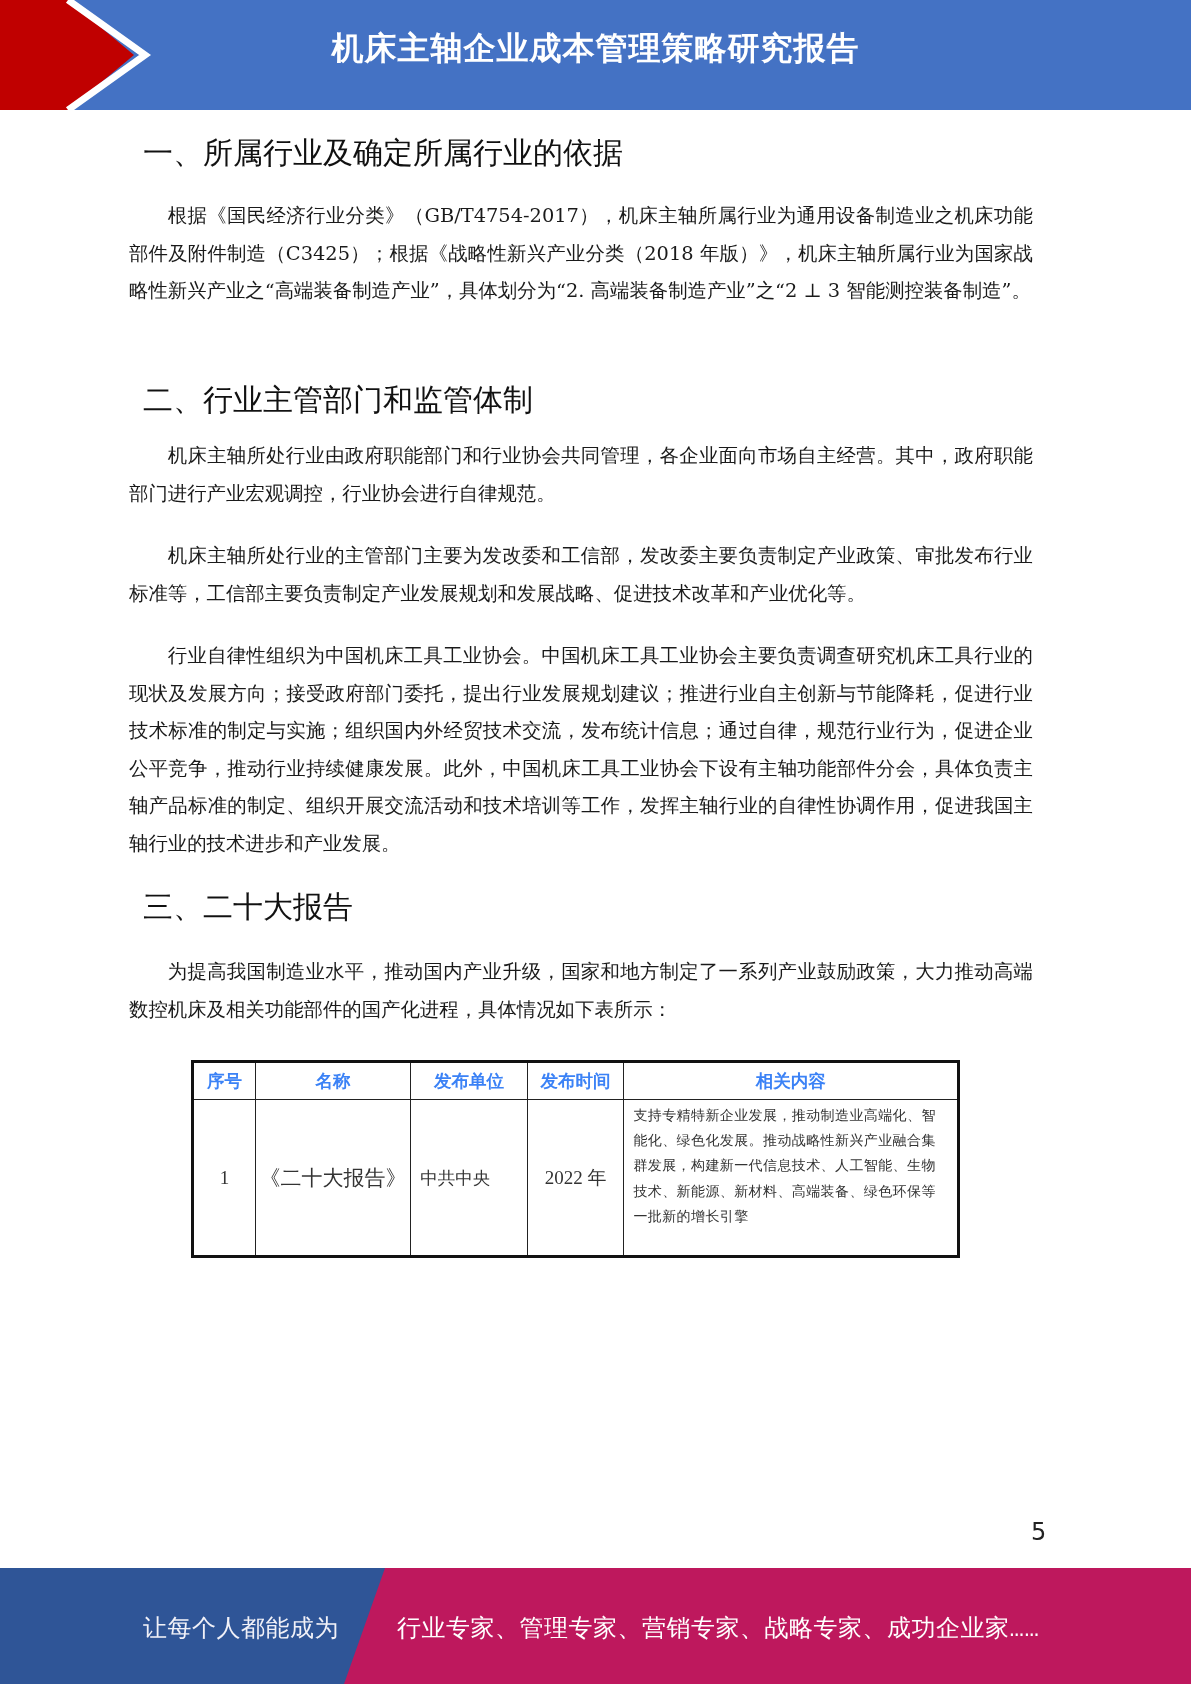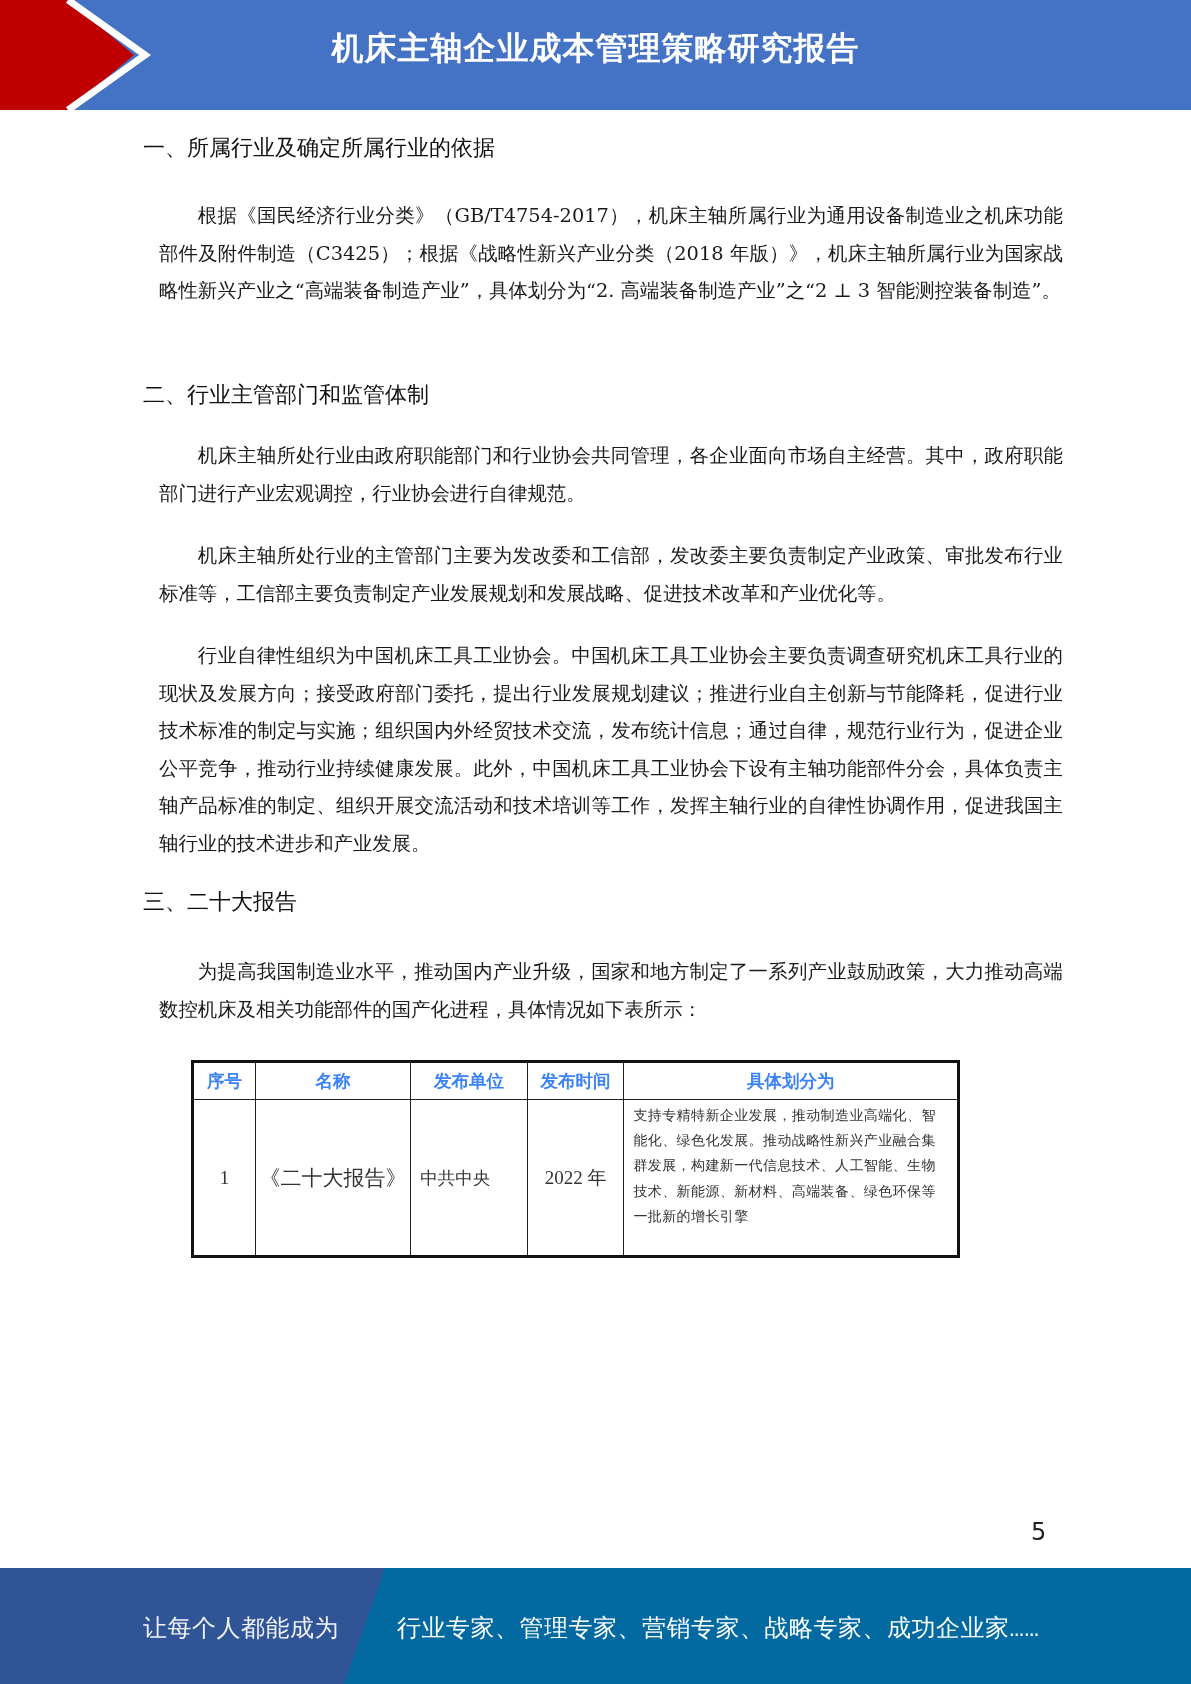--- a/index.html
+++ b/index.html
@@ -34,7 +34,7 @@
     .section-heading {
       position: absolute; left: 143px;
       font-family: "DejaVu Sans", sans-serif;
-      font-size: 22px;
+      font-size: 30px;
       color: #111;
       margin: 0;
       font-weight: normal;

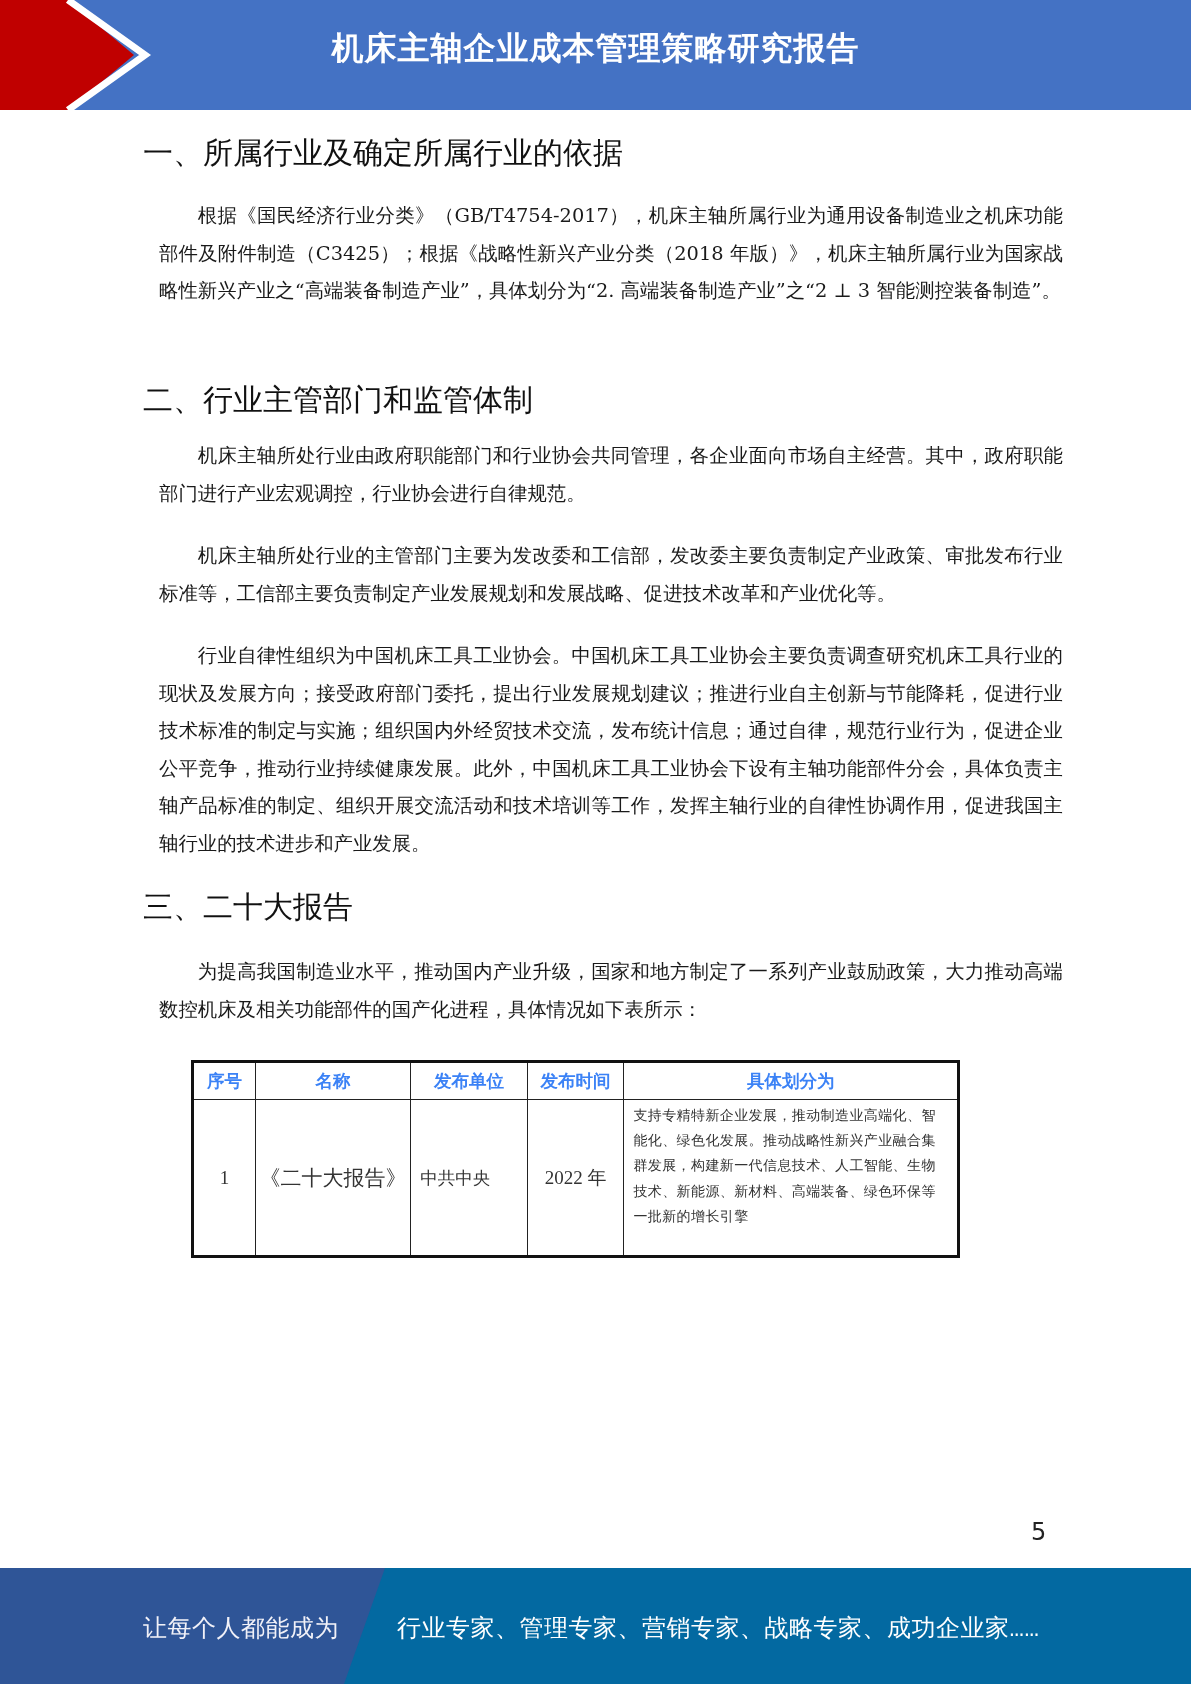--- a/index.html
+++ b/index.html
@@ -40,7 +40,7 @@
       font-weight: normal;
     }
     .para {
-      position: absolute; left: 159px; width: 904px;
+      position: absolute; left: 129px; width: 904px;
       font-size: 19.4px;
       line-height: 37.5px;
       text-indent: 2em;

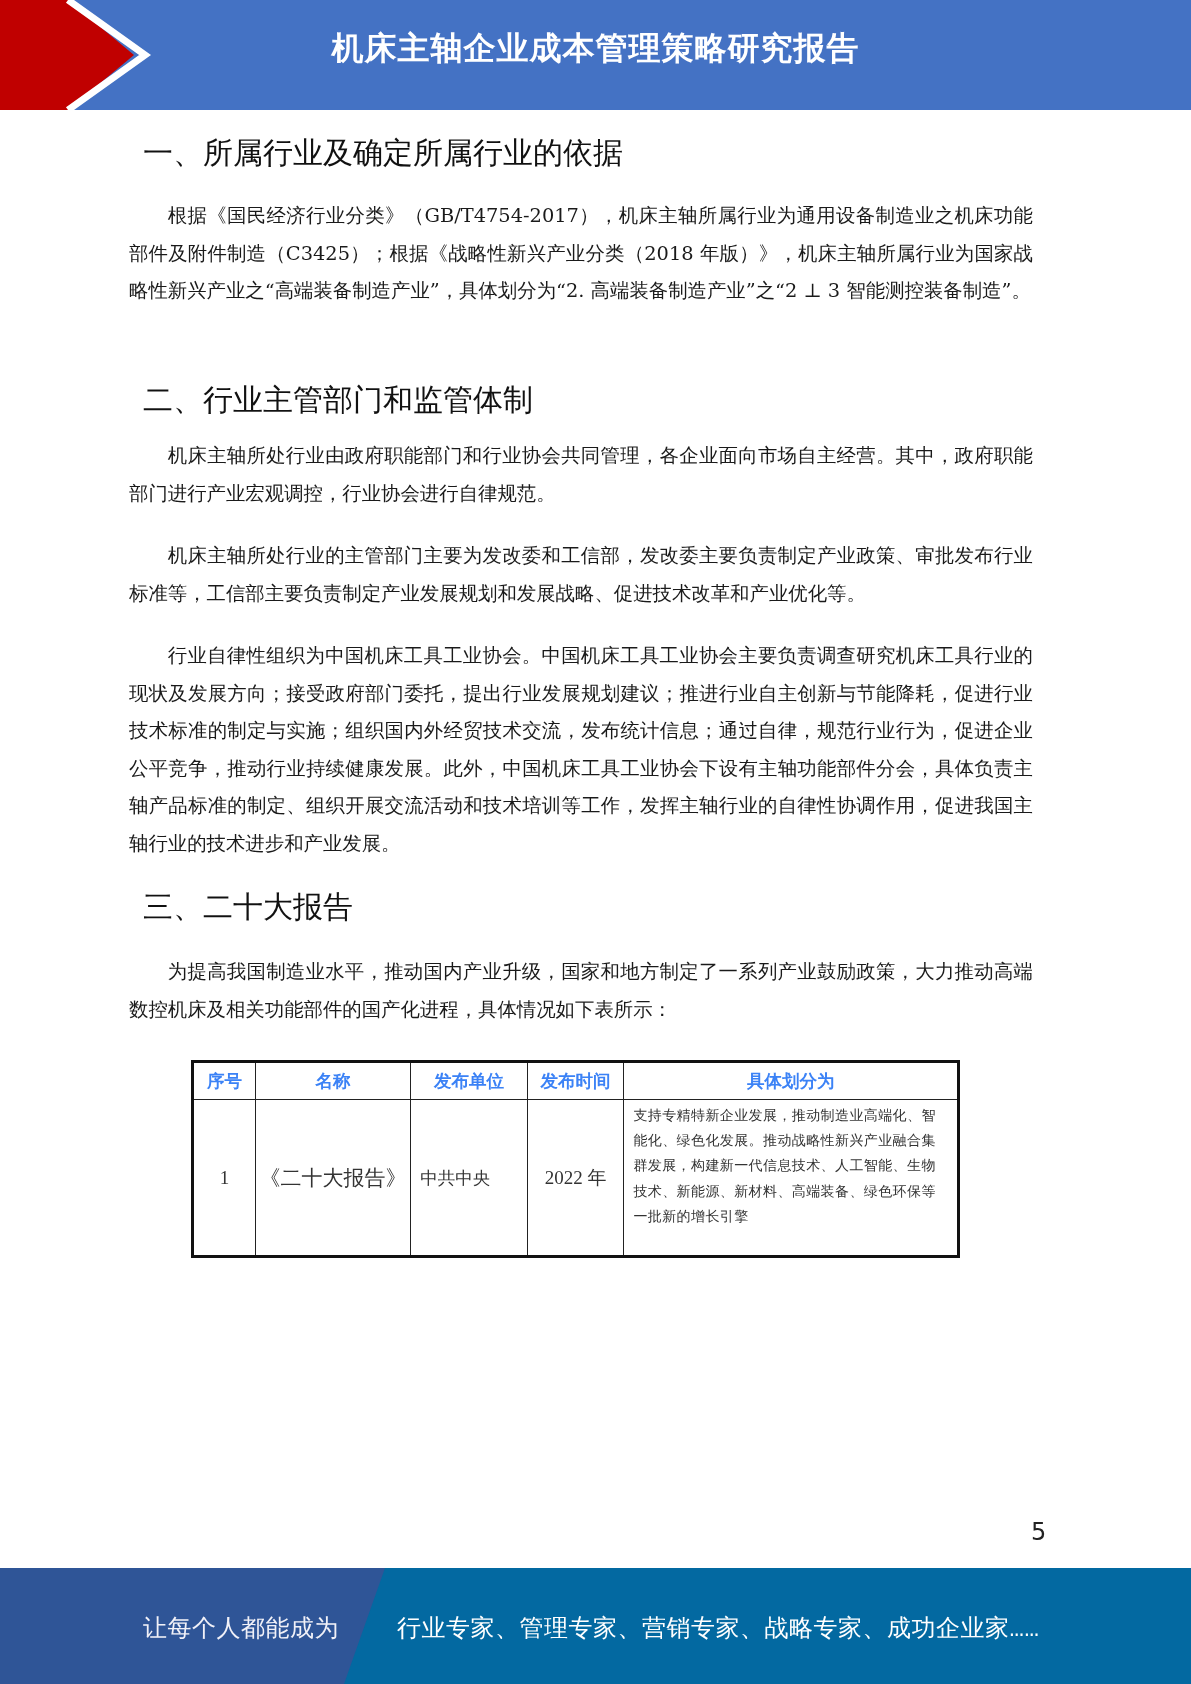--- a/index.html
+++ b/index.html
@@ -150,7 +150,7 @@
       <th>名称</th>
       <th>发布单位</th>
       <th>发布时间</th>
-      <th>具体划分为</th>
+      <th>相关内容</th>
     </tr>
   </thead>
   <tbody>

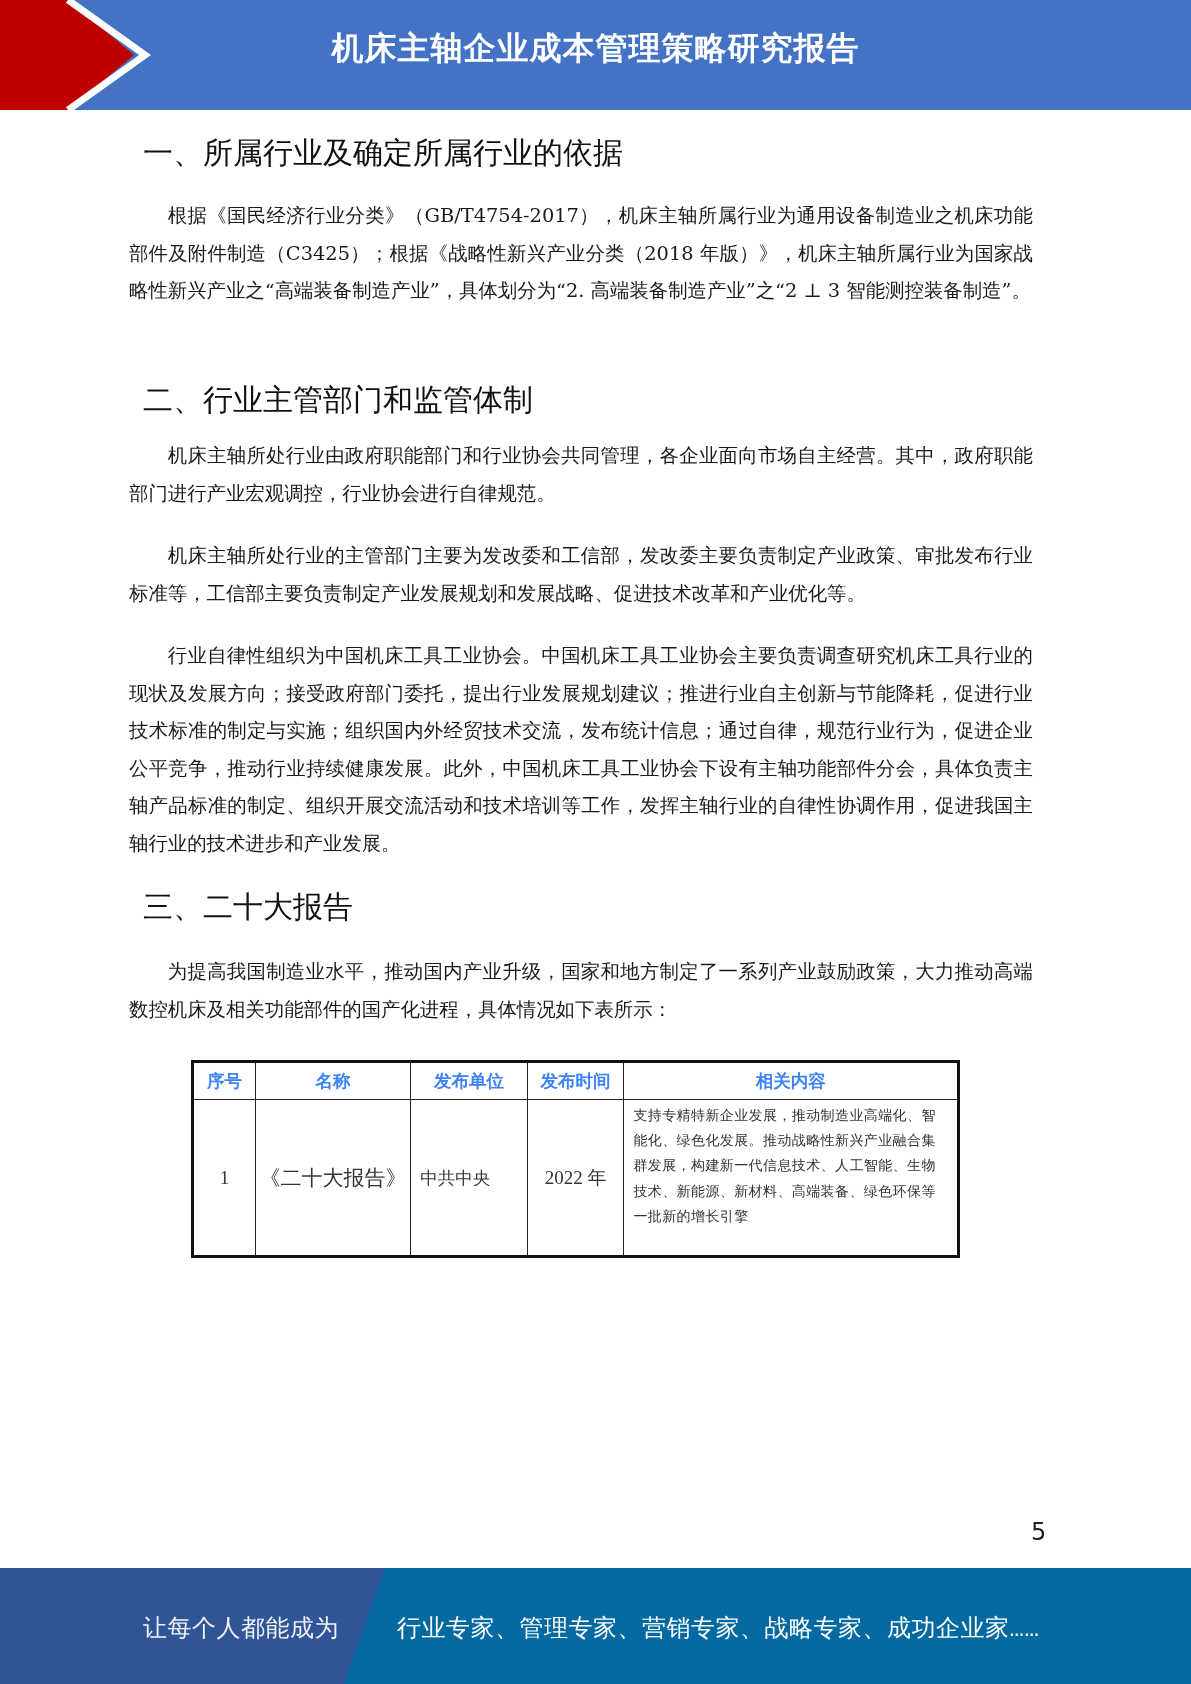--- a/index.html
+++ b/index.html
@@ -95,7 +95,7 @@
     .footer {
       position: absolute; left: 0; top: 1568px;
       width: 1191px; height: 116px;
-      background: #0369a1;
+      background: #be185d;
     }
     .footer svg.footer-blue { position: absolute; left: 0; top: 0; }
     .footer-left {

